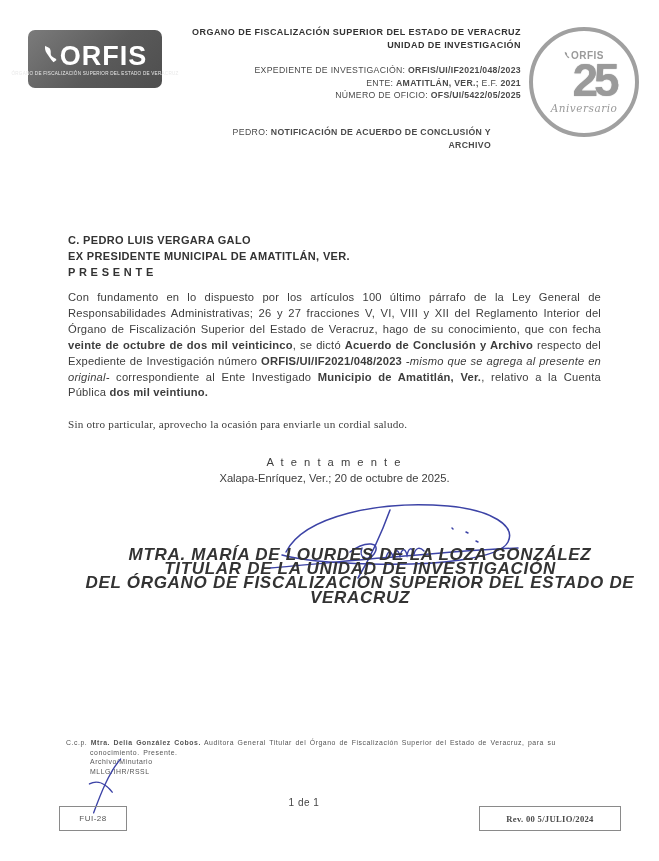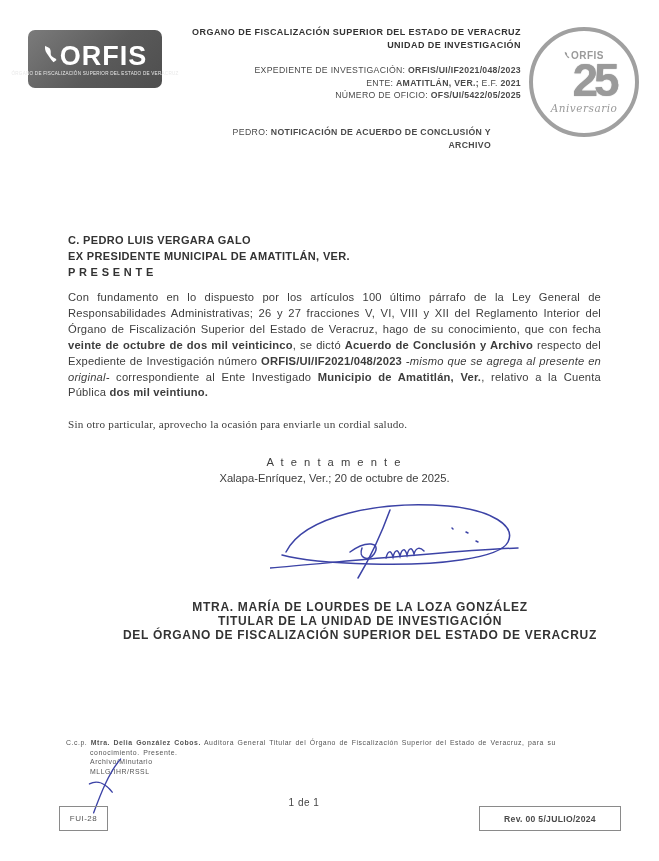--- a/index.html
+++ b/index.html
@@ -54,8 +54,8 @@
   
   .signature{position:absolute;left:270px;top:500px;width:252px;height:80px;}
   .signer{
-    position:absolute;left:60px;top:600px;width:600px;text-align:center;
-    font-weight:bold;font-size:12px;line-height:14.2px;letter-spacing:.7px;color:#333;
+    position:absolute;left:60px;top:548px;width:600px;text-align:center;
+    font-weight:bold;font-size:17px;line-height:14.2px;letter-spacing:.7px;color:#333;font-style:italic;
   }
   
   .ccp{

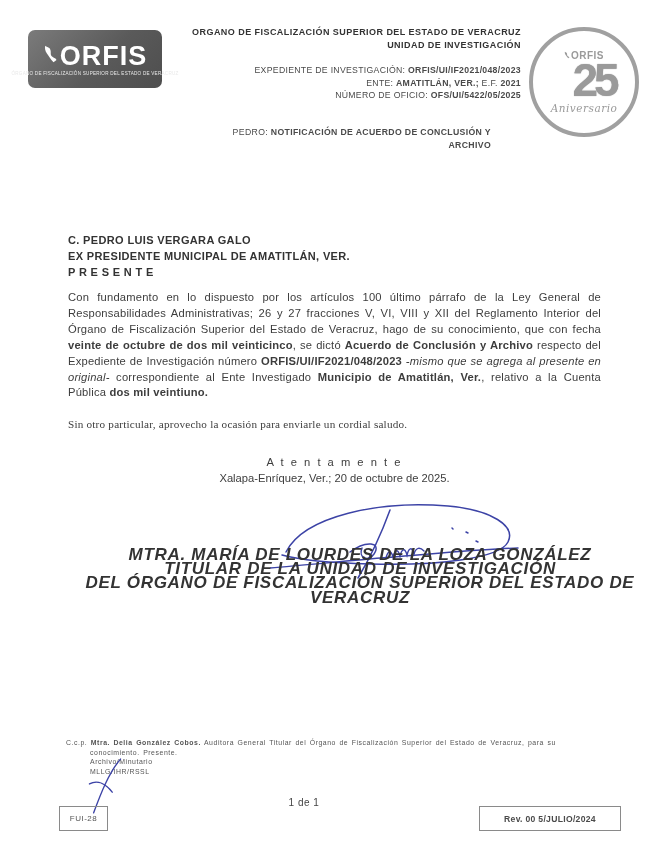--- a/index.html
+++ b/index.html
@@ -67,7 +67,7 @@
   .rubric{position:absolute;left:86px;top:757px;width:40px;height:58px;}
   .page-num{position:absolute;left:0;top:797px;width:608px;text-align:center;font-size:10px;letter-spacing:.5px;color:#444;}
   .form-box{
-    position:absolute;left:59px;top:806px;width:49px;height:25px;border:1.3px solid #8a8a8a;
+    position:absolute;left:59px;top:806px;width:68px;height:25px;border:1.3px solid #8a8a8a;
     box-sizing:border-box;display:flex;align-items:center;justify-content:center;
     font-size:8px;letter-spacing:.5px;color:#555;
   }

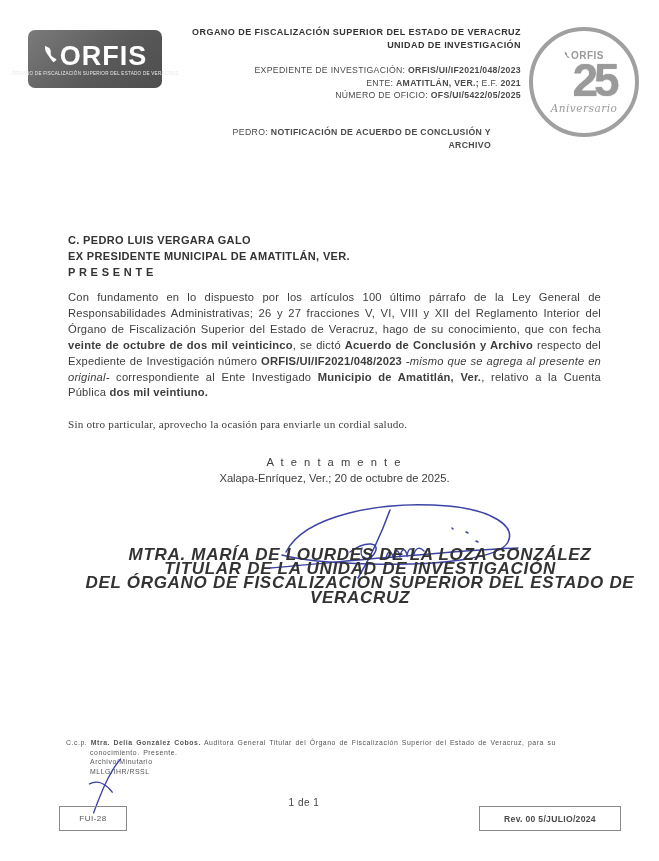--- a/index.html
+++ b/index.html
@@ -74,7 +74,7 @@
   .rev-box{
     position:absolute;left:479px;top:806px;width:142px;height:25px;border:1.3px solid #8a8a8a;
     box-sizing:border-box;display:flex;align-items:center;justify-content:center;
-    font-size:8.6px;font-weight:bold;letter-spacing:.3px;color:#4a4a4a;
+    font-size:8.6px;font-weight:bold;letter-spacing:.3px;color:#4a4a4a;font-family:Liberation Serif, serif;
   }
 </style>
 </head>

